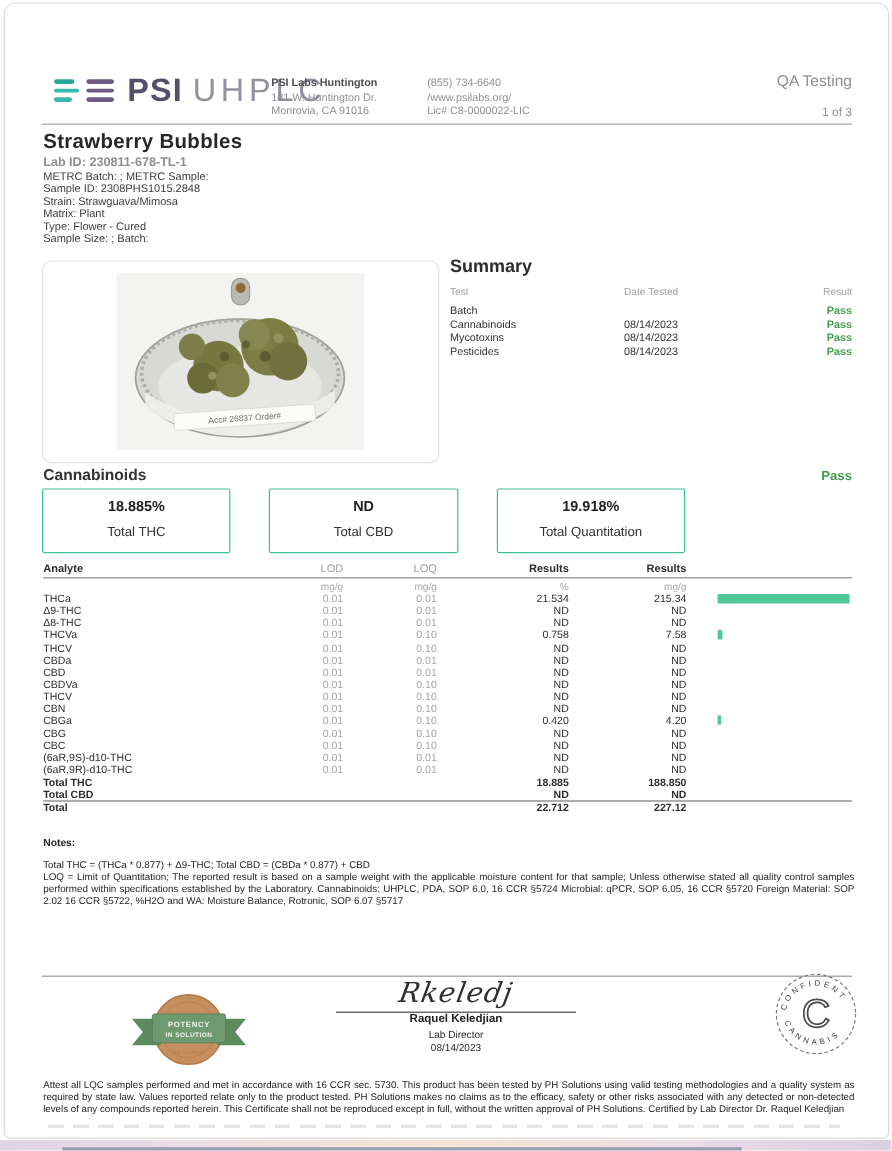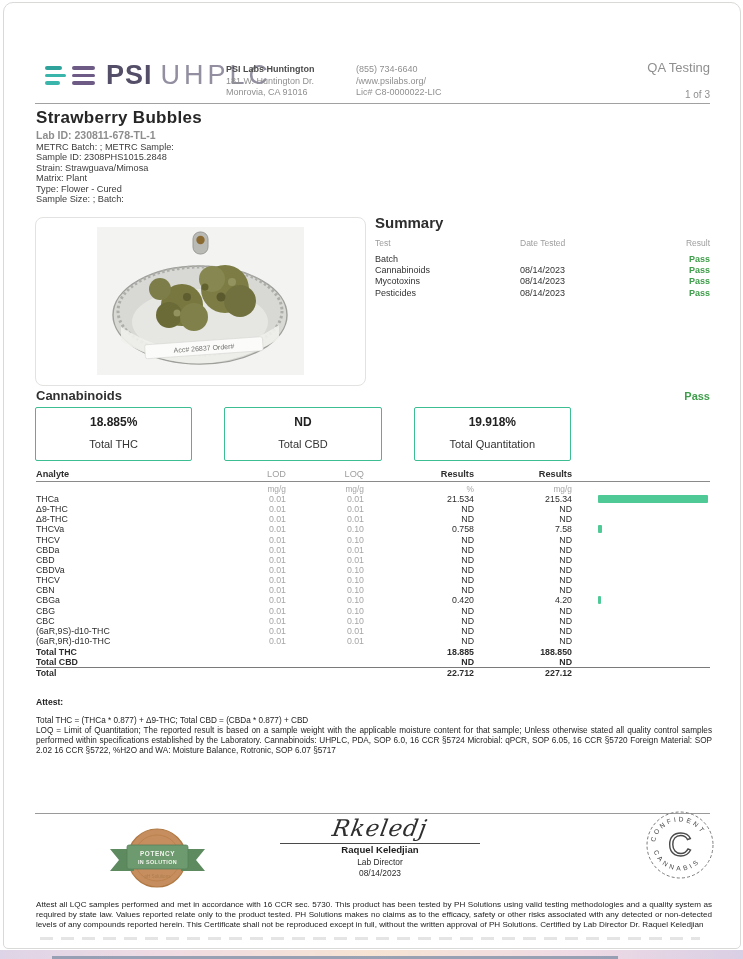--- a/index.html
+++ b/index.html
@@ -395,7 +395,7 @@
       </div>
   </div>
 
-  <div class="notes-title">Attest:</div>
+  <div class="notes-title">Notes:</div>
   <div class="notes-body">
     <div>Total THC = (THCa * 0.877) + Δ9-THC; Total CBD = (CBDa * 0.877) + CBD</div>
     <div>LOQ = Limit of Quantitation; The reported result is based on a sample weight with the applicable moisture content for that sample; Unless otherwise stated all quality control samples performed within specifications established by the Laboratory. Cannabinoids: UHPLC,  PDA, SOP 6.0, 16 CCR §5724 Microbial: qPCR, SOP 6.05, 16 CCR §5720  Foreign Material: SOP 2.02 16 CCR §5722, %H2O and WA: Moisture  Balance,  Rotronic,  SOP 6.07 §5717</div>

